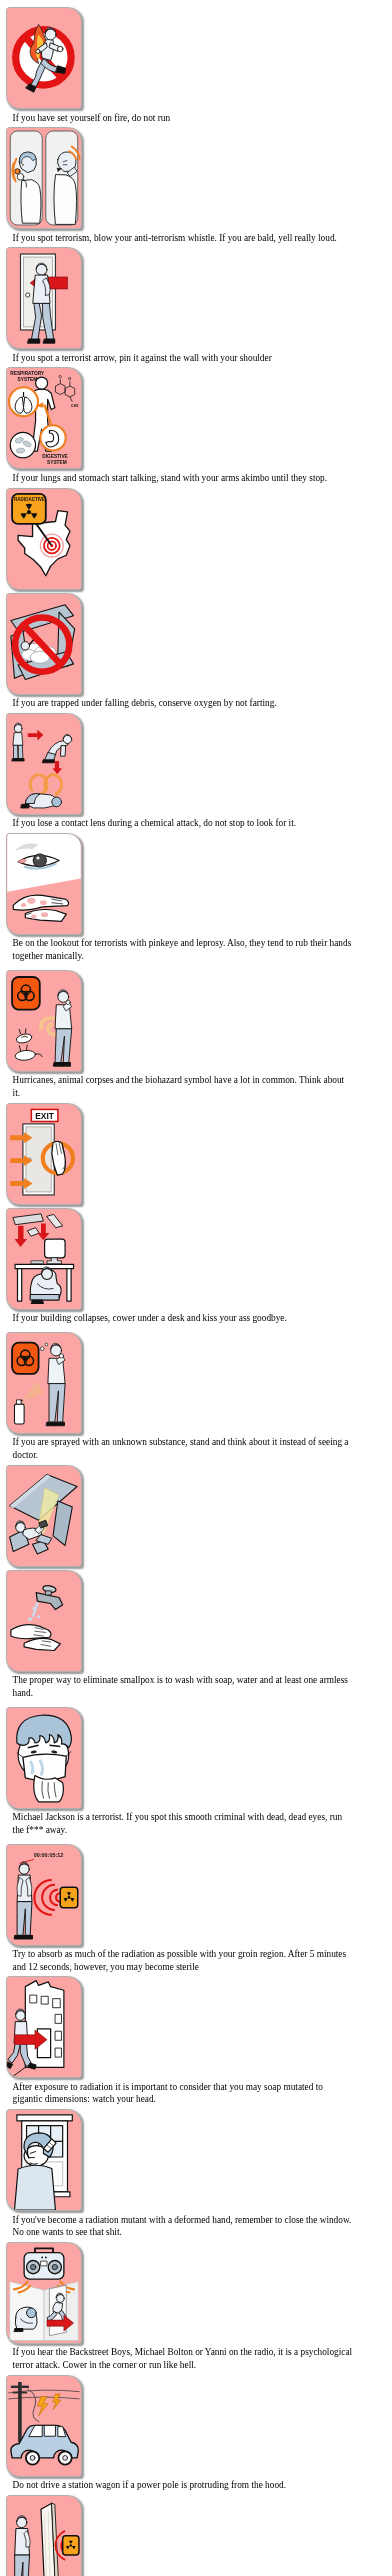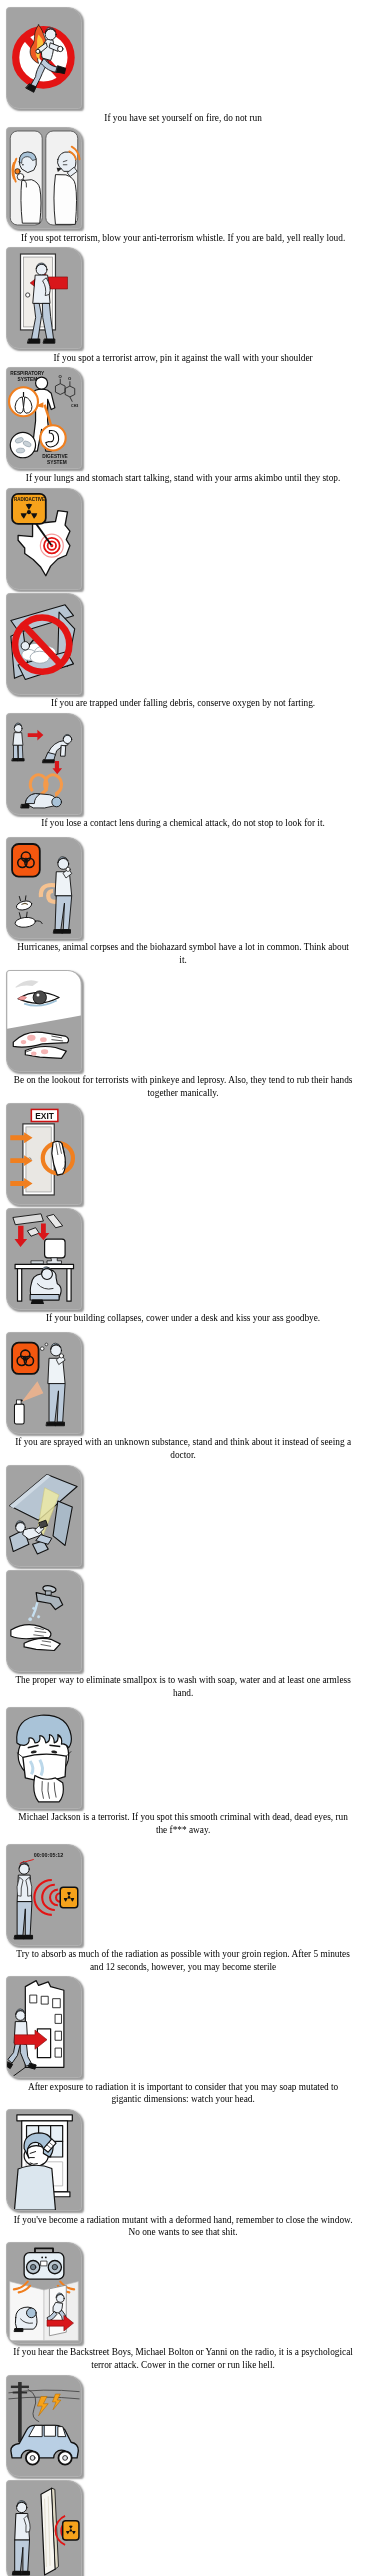--- a/index.html
+++ b/index.html
@@ -4,7 +4,7 @@
 <style>
   html,body{margin:0;padding:0;background:#fff;}
   .page{width:393px;box-sizing:border-box;padding:7.2px 0 24px 6px;font-family:"Liberation Serif",serif;}
-  .section{margin-bottom:3px;text-align:center;}
+  .section{margin-bottom:3px;}
   .section.gap{margin-top:7.2px;}
   .card{
     width:74px;height:100px;background:#a3a3a3;

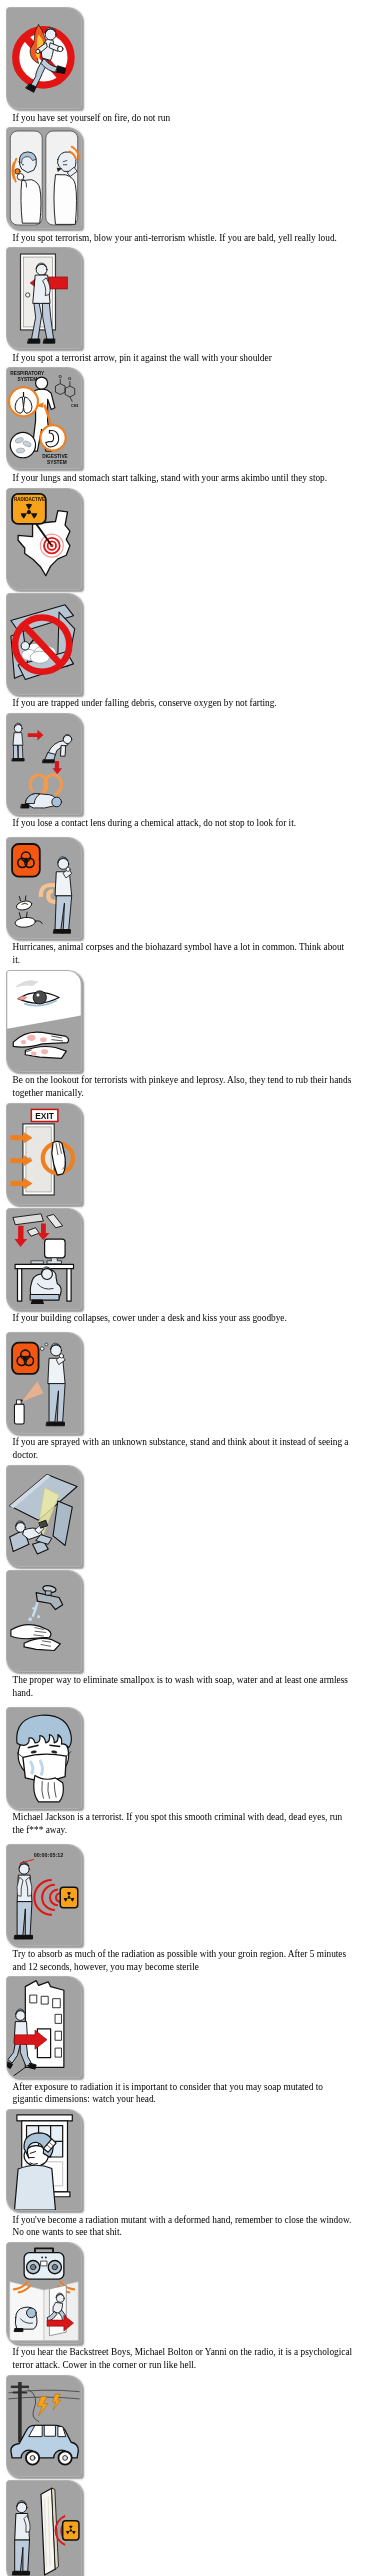--- a/index.html
+++ b/index.html
@@ -258,37 +258,6 @@
     <div class="caption">If you lose a contact lens during a chemical attack, do not stop to look for it.</div>
   </div>
 
-  <div class="section gap">
-    <div class="card">
-      <svg viewBox="0 0 122 166">
-        <g>
-          <rect x="8" y="10" width="46" height="54" rx="11" fill="#f4570f" stroke="#111" stroke-width="3"></rect>
-          <use href="#biohazard" x="14" y="17" width="34" height="40"></use>
-        </g>
-        <path d="M56,98 q-2,-20 18,-20 q18,0 18,15 q0,13 -13,13 q-11,0 -11,-10 q0,-8 8,-8" stroke="#f6c290" stroke-width="7" fill="none"></path>
-        <g class="ol" stroke="#111" stroke-width="1.5">
-          <ellipse cx="28" cy="112" rx="13" ry="7" fill="#fff" transform="rotate(-14 28 112)"></ellipse>
-          <path d="M22,104 l-2,-7 M30,103 l1,-7" fill="none"></path>
-          <path d="M24,110 q6,-4 10,0" fill="#e8c27a" stroke-width="1.2"></path>
-        </g>
-        <g class="ol" stroke="#111" stroke-width="1.5">
-          <ellipse cx="30" cy="140" rx="17" ry="8" fill="#fff" transform="rotate(-6 30 140)"></ellipse>
-          <path d="M22,132 l-2,-8 M32,131 l1,-8 M46,138 q10,-2 12,4" fill="none"></path>
-        </g>
-        <g class="ol" stroke="#111" stroke-width="1.5">
-          <path d="M82,56 L103,56 107,96 80,96 Z" fill="#eef3f7"></path>
-          <path d="M98,66 L107,59 102,51 93,58 Z" fill="#eef3f7" stroke-width="1.3"></path>
-          <circle cx="101" cy="52" r="3.5" fill="#fff" stroke-width="1.2"></circle>
-          <circle cx="93" cy="43" r="9" fill="#e9eff5"></circle>
-          <path d="M84,41 a9,9 0 0 1 17,-3 q-3,-7 -9,-7 q-7,0 -8,10 z" fill="#a9c3d8" stroke-width="1.1"></path>
-          <path d="M82,96 L107,96 102,152 93,152 95,108 89,152 80,152 Z" fill="#bccbdb"></path>
-          <path d="M78,152 h14 v6 h-15 z M92,152 h13 v6 h-14 z" fill="#111"></path>
-        </g>
-      </svg>
-    </div>
-    <div class="caption">Hurricanes, animal corpses and the biohazard symbol have a lot in common.  Think about it.</div>
-  </div>
-
   <div class="section">
     <div class="card">
       <svg viewBox="0 0 122 166">
@@ -314,6 +283,37 @@
       </svg>
     </div>
     <div class="caption">Be on the lookout for terrorists with pinkeye and leprosy. Also, they tend to rub their hands together manically.</div>
+  </div>
+
+  <div class="section gap">
+    <div class="card">
+      <svg viewBox="0 0 122 166">
+        <g>
+          <rect x="8" y="10" width="46" height="54" rx="11" fill="#f4570f" stroke="#111" stroke-width="3"></rect>
+          <use href="#biohazard" x="14" y="17" width="34" height="40"></use>
+        </g>
+        <path d="M56,98 q-2,-20 18,-20 q18,0 18,15 q0,13 -13,13 q-11,0 -11,-10 q0,-8 8,-8" stroke="#f6c290" stroke-width="7" fill="none"></path>
+        <g class="ol" stroke="#111" stroke-width="1.5">
+          <ellipse cx="28" cy="112" rx="13" ry="7" fill="#fff" transform="rotate(-14 28 112)"></ellipse>
+          <path d="M22,104 l-2,-7 M30,103 l1,-7" fill="none"></path>
+          <path d="M24,110 q6,-4 10,0" fill="#e8c27a" stroke-width="1.2"></path>
+        </g>
+        <g class="ol" stroke="#111" stroke-width="1.5">
+          <ellipse cx="30" cy="140" rx="17" ry="8" fill="#fff" transform="rotate(-6 30 140)"></ellipse>
+          <path d="M22,132 l-2,-8 M32,131 l1,-8 M46,138 q10,-2 12,4" fill="none"></path>
+        </g>
+        <g class="ol" stroke="#111" stroke-width="1.5">
+          <path d="M82,56 L103,56 107,96 80,96 Z" fill="#eef3f7"></path>
+          <path d="M98,66 L107,59 102,51 93,58 Z" fill="#eef3f7" stroke-width="1.3"></path>
+          <circle cx="101" cy="52" r="3.5" fill="#fff" stroke-width="1.2"></circle>
+          <circle cx="93" cy="43" r="9" fill="#e9eff5"></circle>
+          <path d="M84,41 a9,9 0 0 1 17,-3 q-3,-7 -9,-7 q-7,0 -8,10 z" fill="#a9c3d8" stroke-width="1.1"></path>
+          <path d="M82,96 L107,96 102,152 93,152 95,108 89,152 80,152 Z" fill="#bccbdb"></path>
+          <path d="M78,152 h14 v6 h-15 z M92,152 h13 v6 h-14 z" fill="#111"></path>
+        </g>
+      </svg>
+    </div>
+    <div class="caption">Hurricanes, animal corpses and the biohazard symbol have a lot in common.  Think about it.</div>
   </div>
 
   <div class="section">

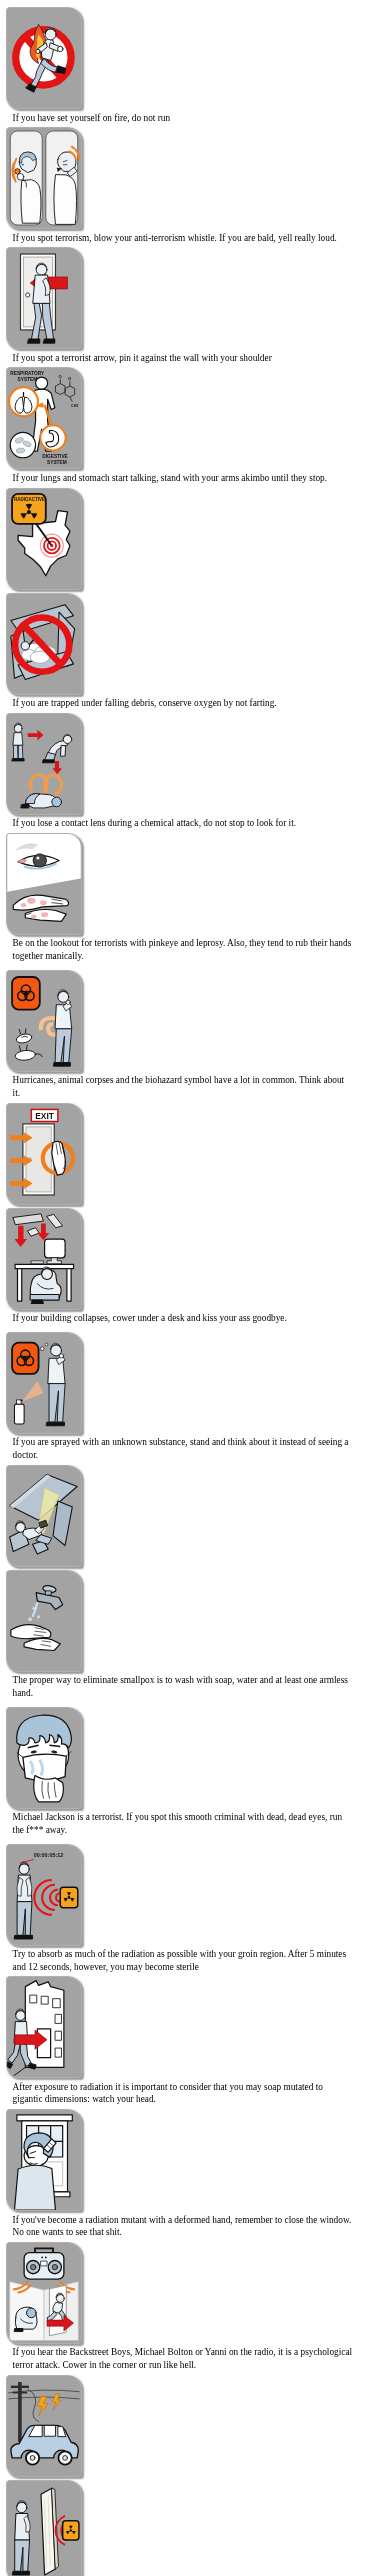--- a/index.html
+++ b/index.html
@@ -7,7 +7,7 @@
   .section{margin-bottom:3px;}
   .section.gap{margin-top:7.2px;}
   .card{
-    width:74px;height:100px;background:#a3a3a3;
+    width:74px;height:100px;background:#fca5a5;
     border:0.6px solid #b0b0b0;border-radius:3.6px 14.5px 3.6px 13.3px;
     box-shadow:1.2px 1.2px 1.8px #9a9a9a;overflow:hidden;
   }

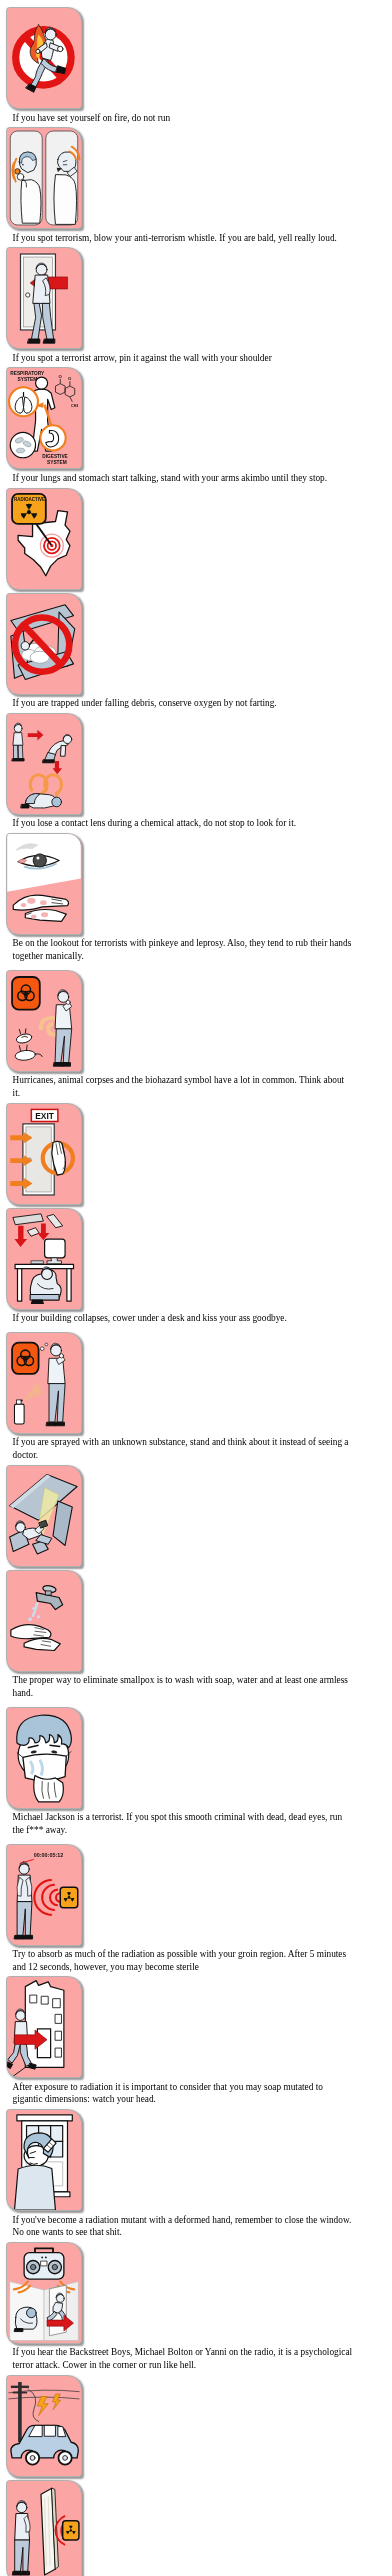--- a/index.html
+++ b/index.html
@@ -635,6 +635,7 @@
         </g>
       </svg>
     </div>
+    <div class="caption">Do not drive a station wagon if a power pole is protruding from the hood.</div>
   </div>
 
   <div class="section">

